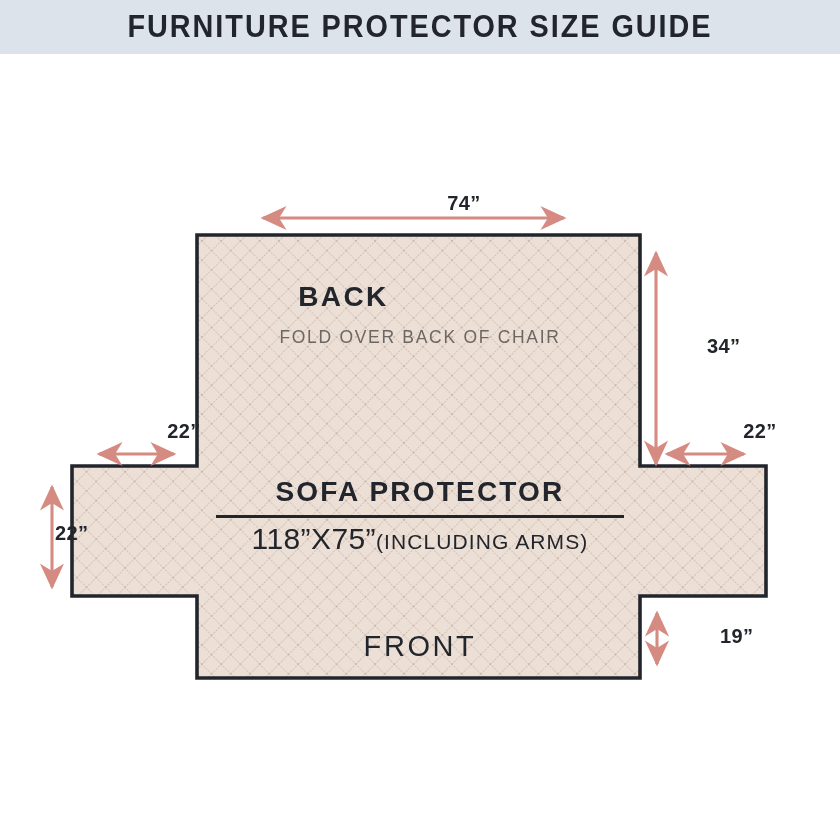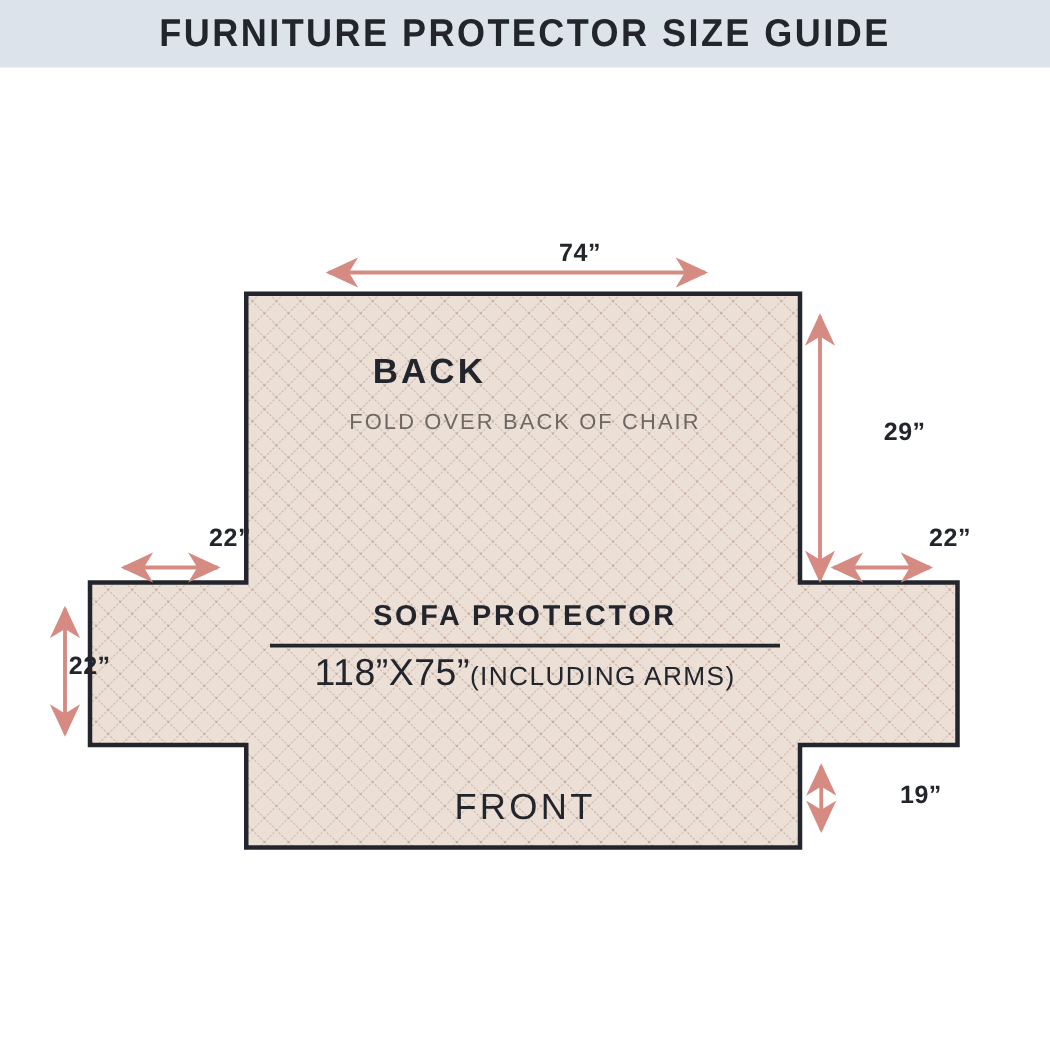--- a/index.html
+++ b/index.html
@@ -128,7 +128,7 @@
   <div class="lbl lbl-front">FRONT</div>
 
   <div class="dim dim-74">74”</div>
-  <div class="dim dim-39">29”</div>
+  <div class="dim dim-39">34”</div>
   <div class="dim dim-22tl">22”</div>
   <div class="dim dim-22tr">22”</div>
   <div class="dim dim-22l">22”</div>

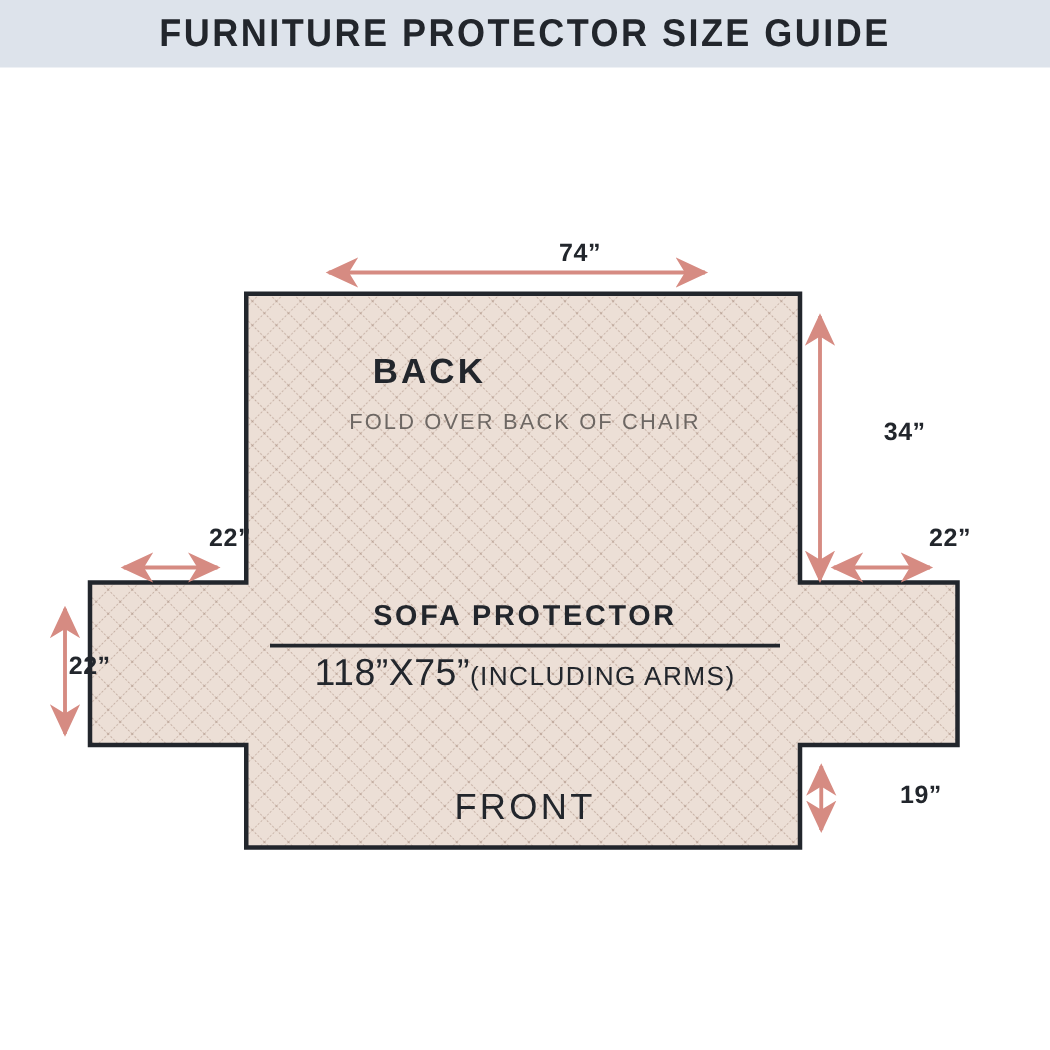--- a/index.html
+++ b/index.html
@@ -43,7 +43,7 @@
     position:absolute;left:0;top:472px;width:840px;text-align:center;
   }
   .lbl-sofa{
-    font-size:23px;font-weight:bold;color:#22262c;letter-spacing:2.2px;
+    font-size:28px;font-weight:bold;color:#22262c;letter-spacing:2.2px;
     line-height:40px;
   }
   .rule{

